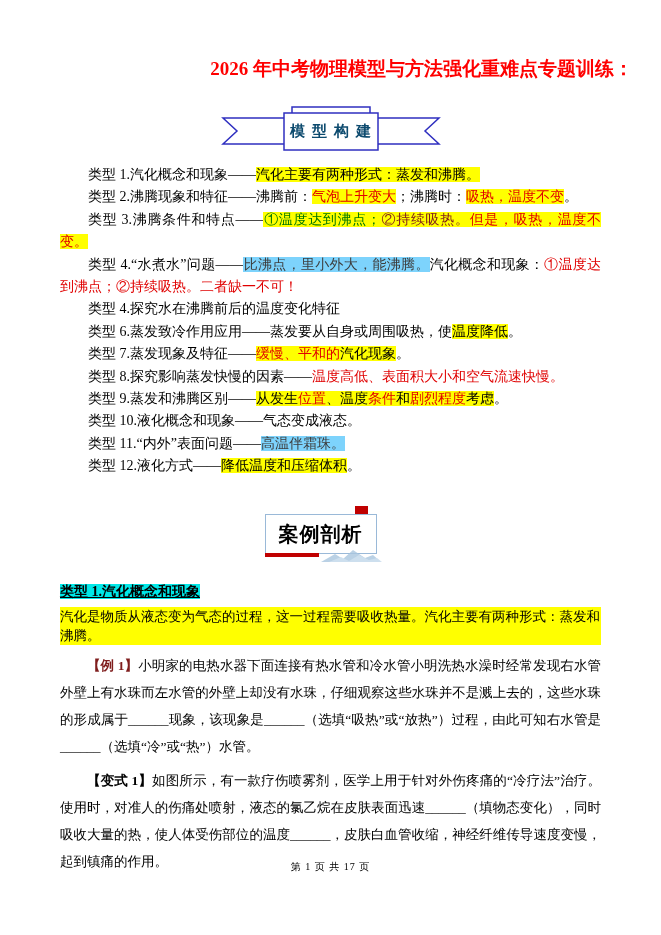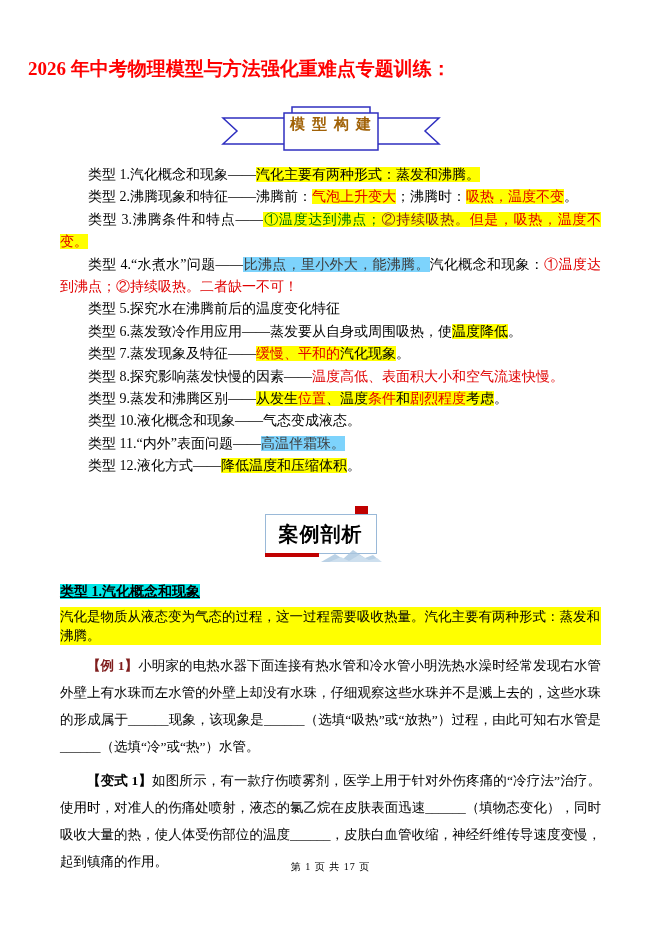--- a/index.html
+++ b/index.html
@@ -11,7 +11,7 @@
     color:#000;
   }
   
-  .title { margin:50px 28px 0; text-align:left; color:#ff0000;
+  .title { margin:50px 28px 0; text-align:right; color:#ff0000;
            font-weight:bold; font-size:19px; line-height:38px; }
   .tline { display:block; white-space:nowrap; }
   

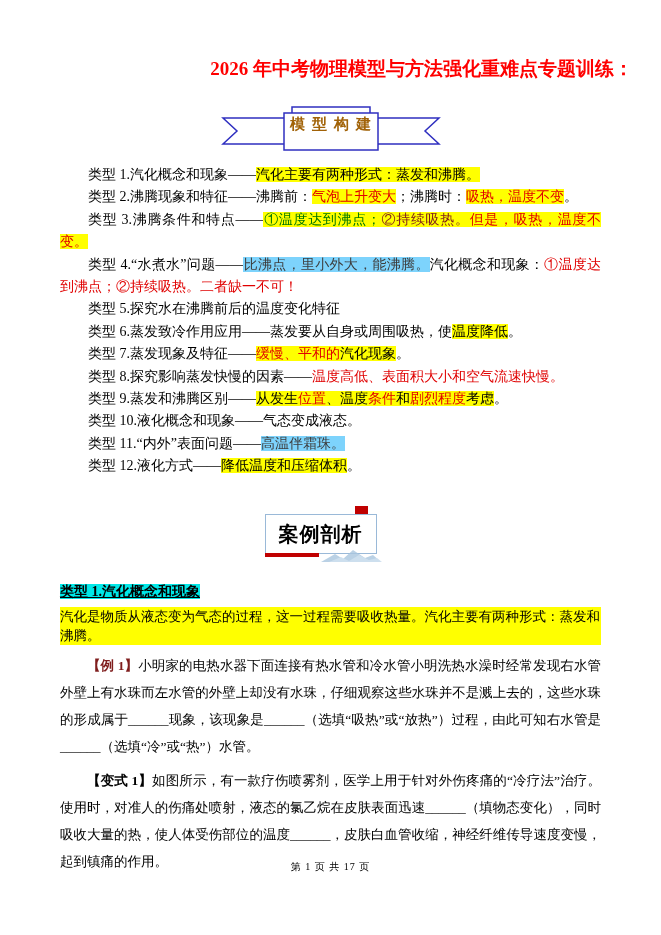--- a/index.html
+++ b/index.html
@@ -17,8 +17,8 @@
   
   .ribbon { position:relative; width:222px; height:58px; margin:14px auto 4px; }
   .ribbon svg { position:absolute; left:0; top:0; }
-  .ribbon-text { position:absolute; left:50%; top:22px; transform:translate(-50%,-50%);
-                 color:#a16207; font-weight:bold; font-size:15px;
+  .ribbon-text { position:absolute; left:50%; top:29px; transform:translate(-50%,-50%);
+                 color:#0c4a6e; font-weight:bold; font-size:15px;
                  letter-spacing:7px; padding-left:7px; white-space:nowrap;
                  font-family:"Liberation Serif","DejaVu Serif",serif; }
   

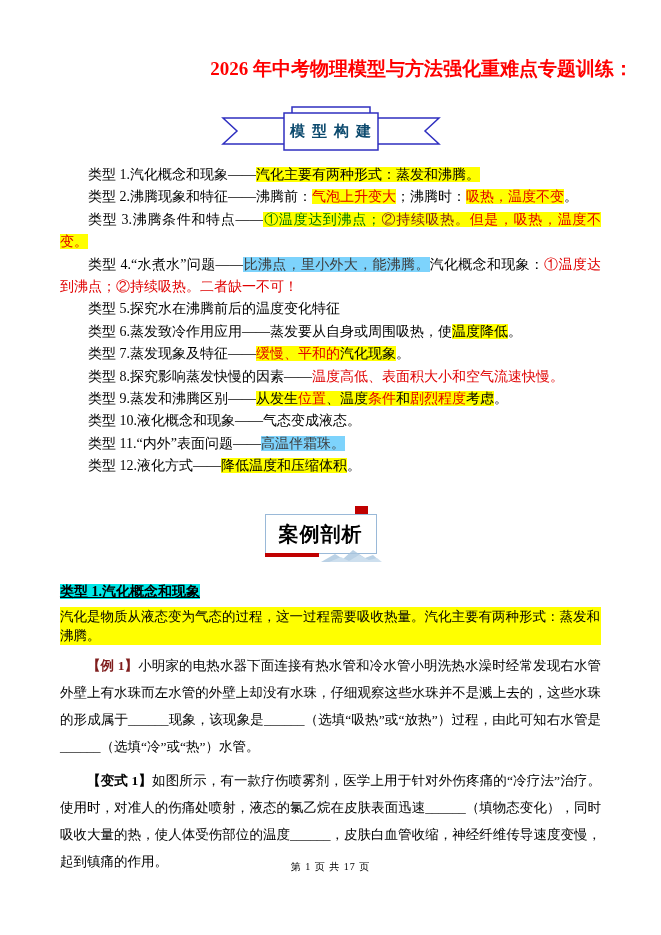--- a/index.html
+++ b/index.html
@@ -80,7 +80,7 @@
     <p><span>类型 2.沸腾现象和特征——沸腾前：</span><span class="c-red h-yellow">气泡上升变大</span><span>；沸腾时：</span><span class="c-red h-yellow">吸热，温度不变</span><span>。</span></p>
     <p><span>类型 3.沸腾条件和特点——</span><span class="c-green h-yellow">①温度达到沸点；</span><span class="c-blue h-yellow">②持续吸热。</span><span class="c-red h-yellow">但是，吸热，温度不变。</span></p>
     <p><span>类型 4.“水煮水”问题——</span><span class="c-gray h-magenta">比沸点，里小外大，能沸腾。</span><span>汽化概念和现象：</span><span class="c-red">①温度达到沸点；②持续吸热。二者缺一不可！</span></p>
-    <p><span>类型 5.探究水在沸腾前后的温度变化特征</span></p>
+    <p><span>类型 4.探究水在沸腾前后的温度变化特征</span></p>
     <p><span>类型 6.蒸发致冷作用应用——蒸发要从自身或周围吸热，使</span><span class="h-yellow">温度降低</span><span>。</span></p>
     <p><span>类型 7.蒸发现象及特征——</span><span class="c-red h-yellow">缓慢、平和的</span><span class="h-yellow">汽化现象</span><span>。</span></p>
     <p><span>类型 8.探究影响蒸发快慢的因素——</span><span class="c-red">温度高低、表面积大小和空气流速快慢。</span></p>

